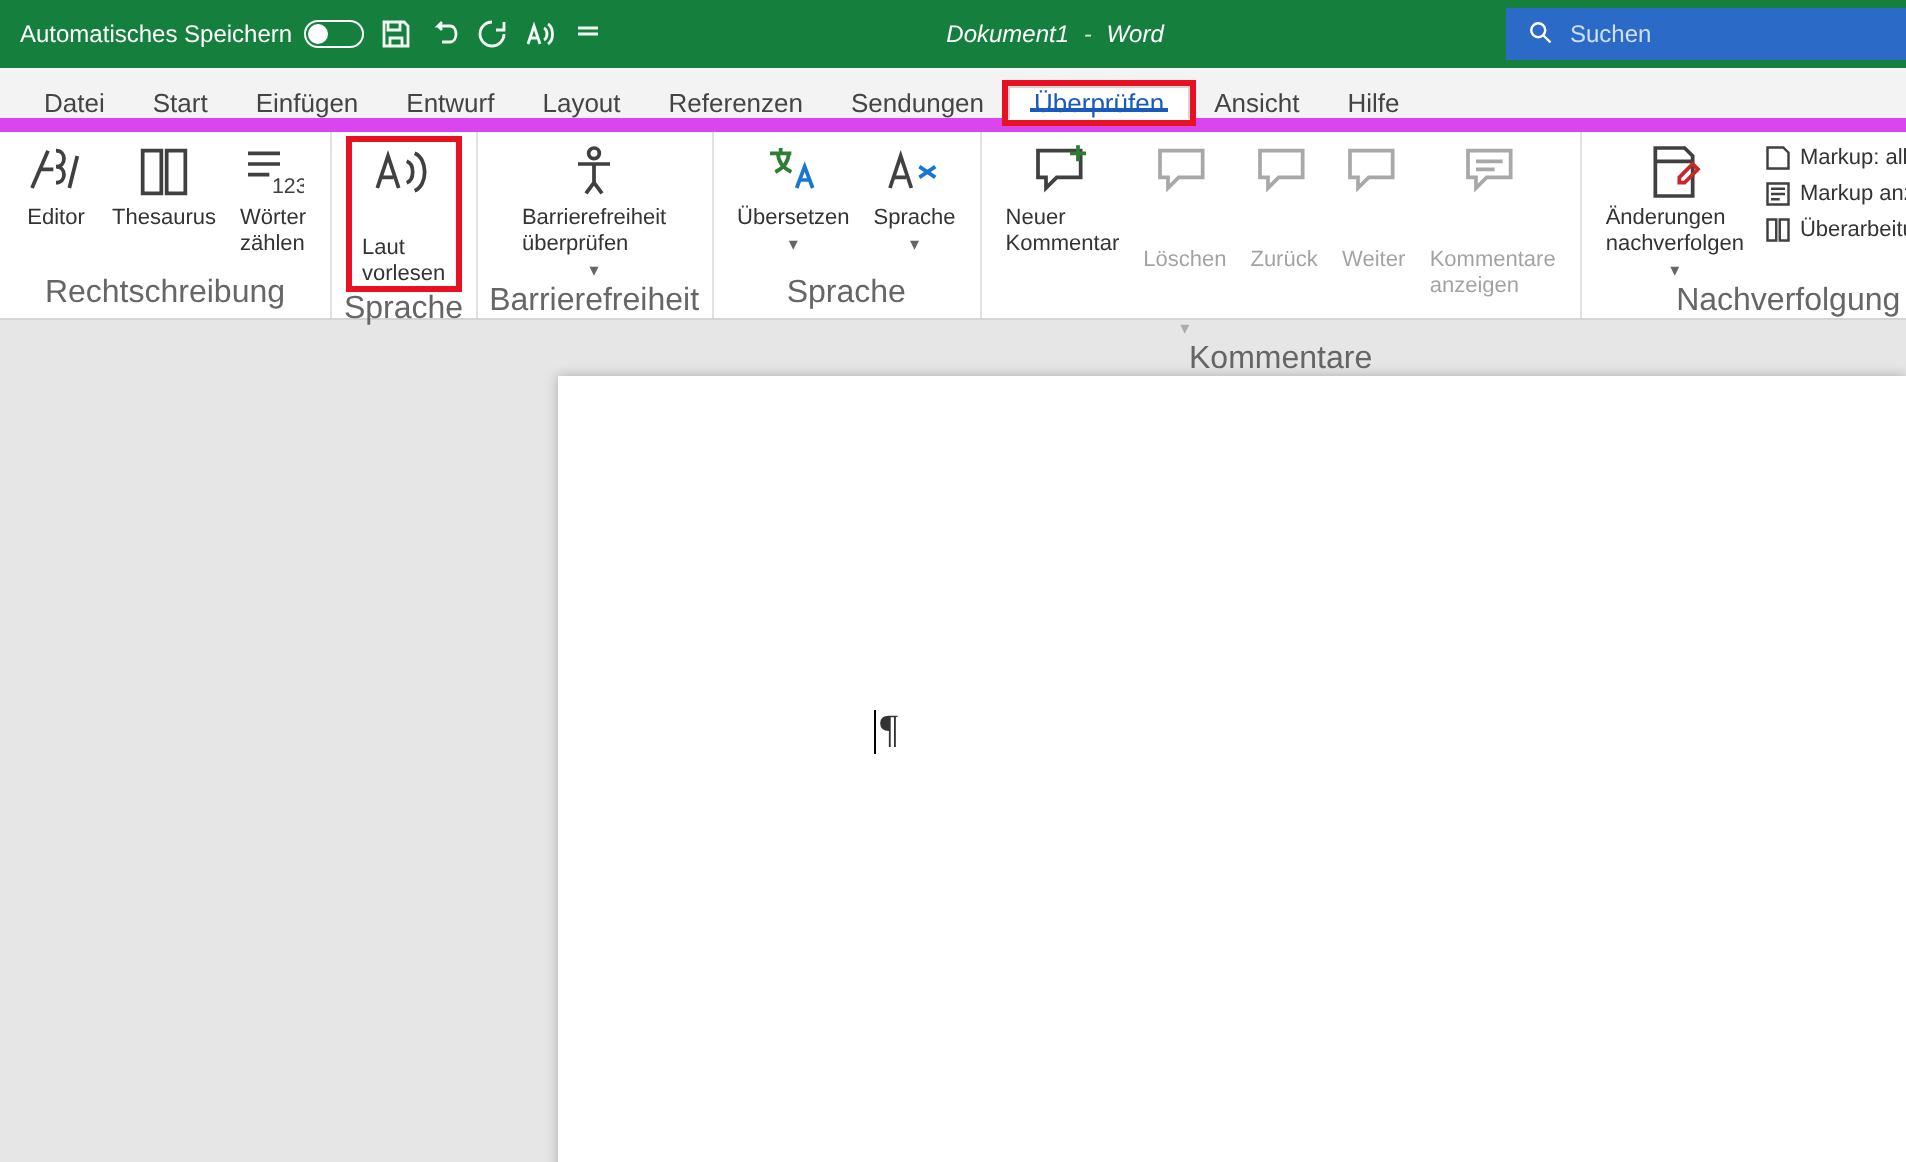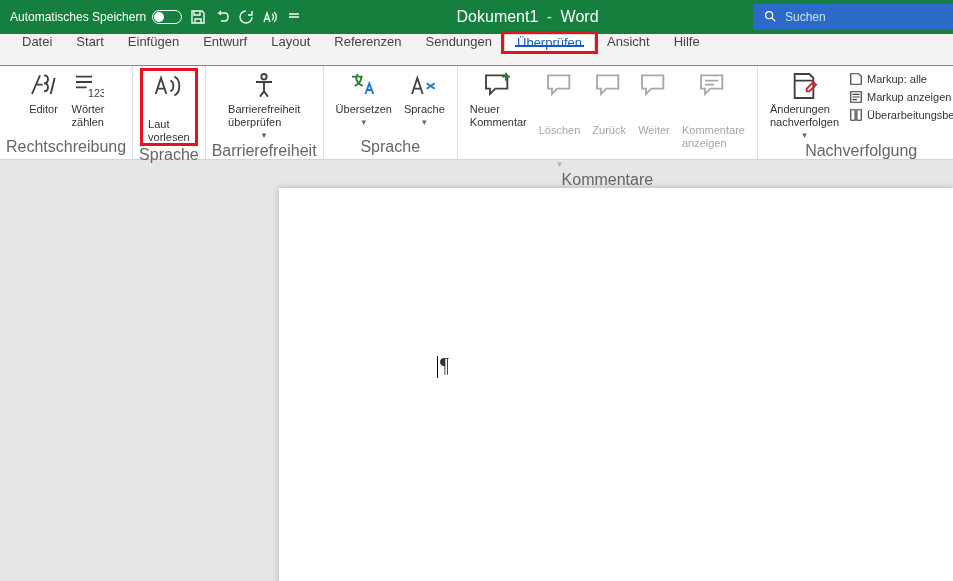--- a/index.html
+++ b/index.html
@@ -13,7 +13,7 @@
   .switch::after { content: ""; position: absolute; left: 1px; top: 1px; width: 10px; height: 10px; border-radius: 50%; background: #fff; }
   .qat-icon { width: 16px; height: 16px; display: flex; align-items: center; justify-content: center; opacity: 0.95; }
   .qat-icon svg { width: 16px; height: 16px; }
-  .titlebar-center { flex: 1; text-align: center; font-size: 16px; }
+  .titlebar-center { flex: 1; text-align: center; font-size: 12px; font-style: italic; }
   .sep { margin: 0 4px; opacity: .8; }
   .searchbox { width: 200px; height: 26px; background: #2b6ac6; display: flex; align-items: center; gap: 8px; padding: 0 10px; color: #cfe0f6; margin-right: 0; }
   .searchbox svg { width: 14px; height: 14px; }

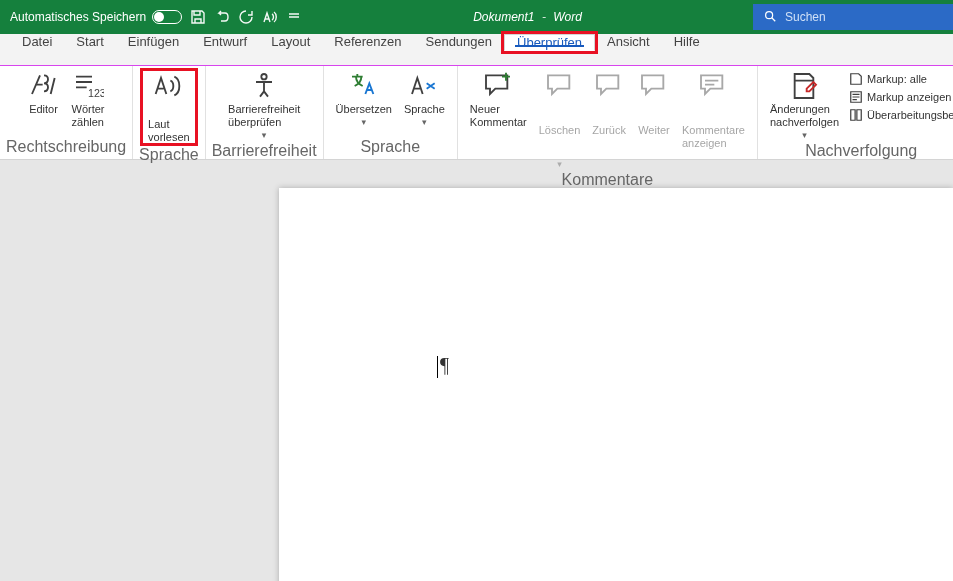--- a/index.html
+++ b/index.html
@@ -19,7 +19,7 @@
   .searchbox svg { width: 14px; height: 14px; }
 
   
-  .tabstrip { height: 32px; background: #f3f3f3; border-bottom: 1px solid #d946ef; display: flex; align-items: flex-start; padding-left: 10px; }
+  .tabstrip { height: 32px; background: #f3f3f3; border-bottom: 7px solid #d946ef; display: flex; align-items: flex-end; padding-left: 10px; }
   .tab { padding: 0 12px; display: flex; align-items: center; font-size: 13px; color: #444; cursor: pointer; position: relative; }
   .tab.active { background: #fff; border: 1px solid #d4d4d4; border-bottom: 1px solid #fff; margin-bottom: -1px; color: #185abd; }
   .tab.active::after { content: ""; position: absolute; left: 10px; right: 10px; bottom: 3px; height: 2px; background: #185abd; }

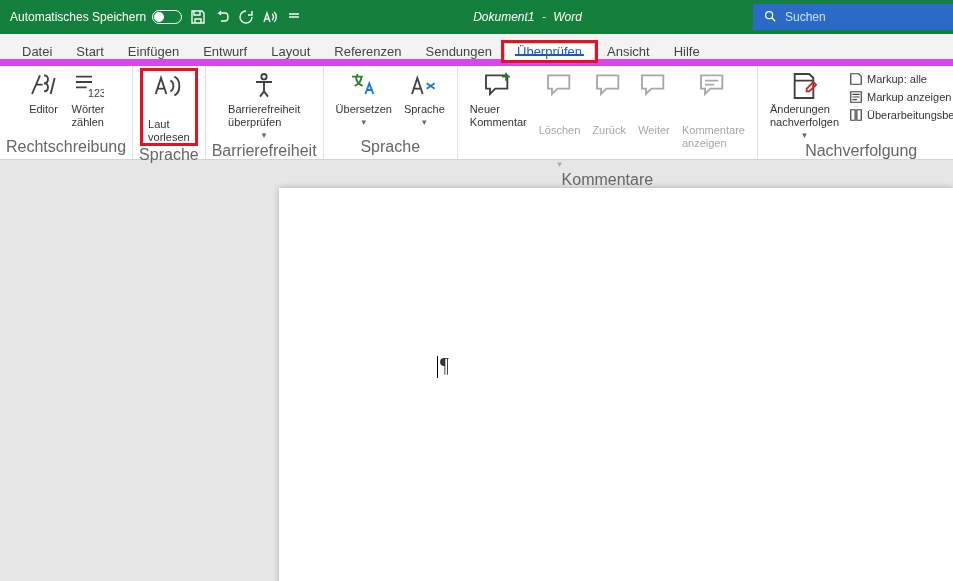--- a/index.html
+++ b/index.html
@@ -126,6 +126,14 @@
       <div class="bigbtn">
         <div class="ico">
             <svg viewBox="0 0 24 24">
+              <path d="M4 4h7v16H4zM13 4h7v16h-7zM11 4v16"></path>
+            </svg>
+          </div>
+        <div class="lbl">Thesaurus</div>
+      </div>
+      <div class="bigbtn">
+        <div class="ico">
+            <svg viewBox="0 0 24 24">
               <path d="M3 5h12M3 9h12M3 13h8"></path>
               <text x="12" y="20" font-size="8" stroke="none" fill="#404040">123</text>
             </svg>

